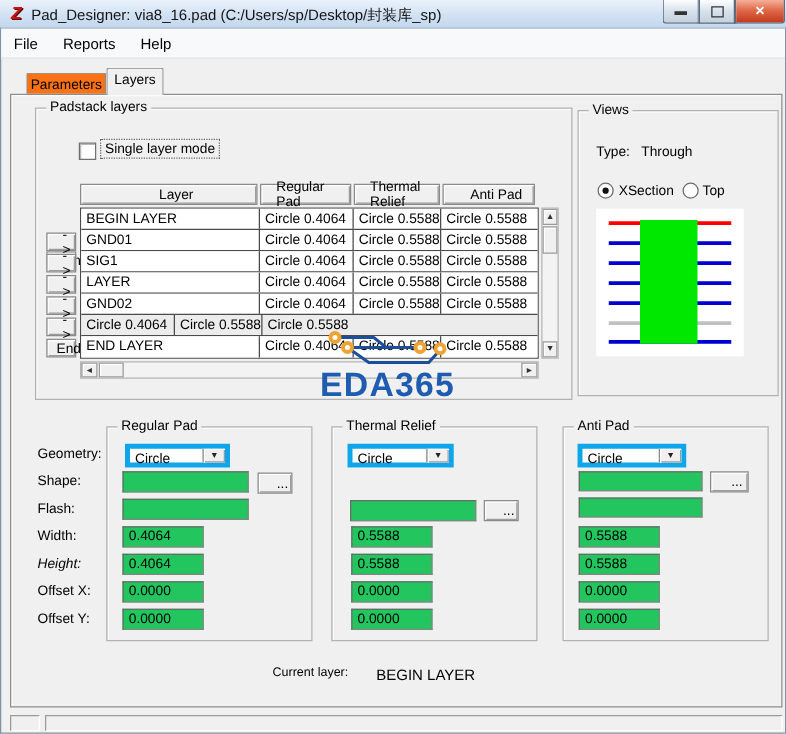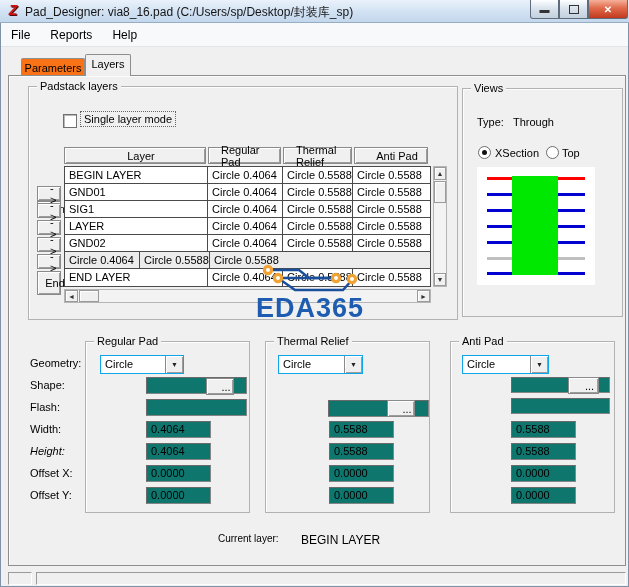--- a/index.html
+++ b/index.html
@@ -137,7 +137,7 @@
   <div class="btn3d" style="left:37px;top:220px;width:24px;height:15px;">-&gt;</div>
   <div class="btn3d" style="left:37px;top:237px;width:24px;height:15px;">-&gt;</div>
   <div class="btn3d" style="left:37px;top:254px;width:24px;height:15px;">-&gt;</div>
-  <div class="btn3d" style="left:37px;top:271px;width:24px;height:24px;">End</div>
+  <div class="btn3d" style="left:37px;top:271px;width:24px;height:15px;">End</div>
 
   <div class="grid">
     <div class="row">

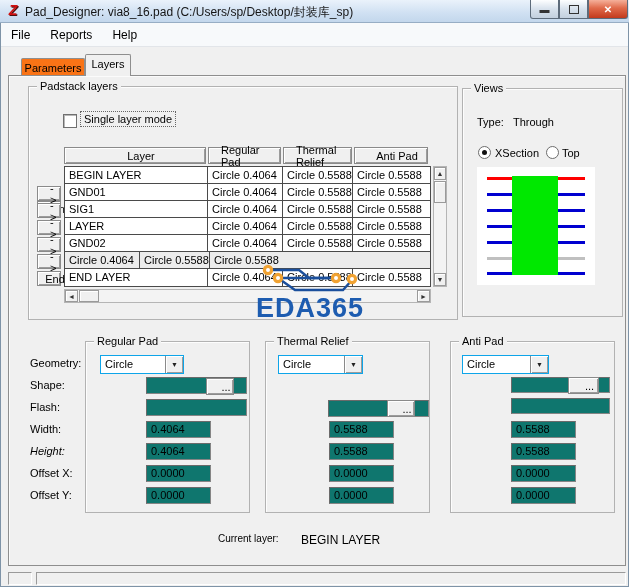--- a/index.html
+++ b/index.html
@@ -80,7 +80,7 @@
   .field{position:absolute;box-sizing:border-box;background:#0f766e;border:1px solid #858585;
          border-top-color:#6a6a6a;border-left-color:#6a6a6a;padding:1px 0 0 4px;
          font-size:11px;white-space:nowrap;overflow:hidden;z-index:4;margin-left:48px;}
-  .combo{position:absolute;box-sizing:border-box;background:#fff;border:1px solid #0ea5e9;
+  .combo{position:absolute;box-sizing:border-box;background:#fff;border:4px solid #0ea5e9;
          z-index:4;}
   .combo .val{position:absolute;left:4px;top:2px;font-size:11px;}
   .combo .drop{position:absolute;right:0;top:0;bottom:0;width:17px;background:#f0f0f0;

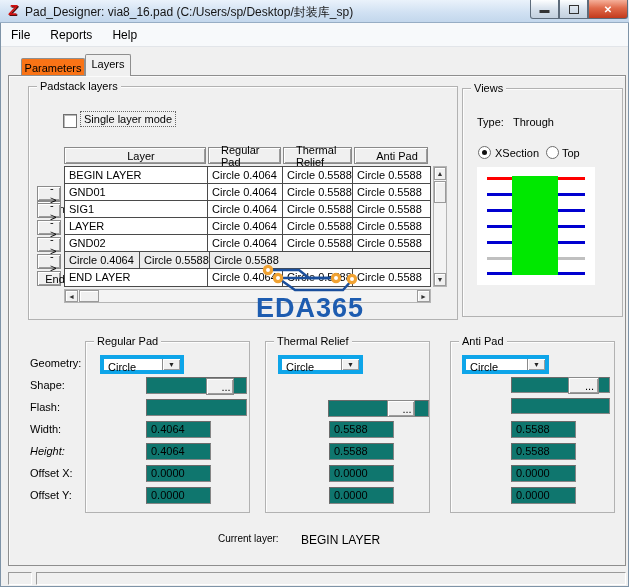--- a/index.html
+++ b/index.html
@@ -77,9 +77,9 @@
                     border-radius:50%;background:#111;}
   .lbl{position:absolute;white-space:nowrap;z-index:4;font-size:11px;}
   
-  .field{position:absolute;box-sizing:border-box;background:#0f766e;border:1px solid #858585;
+  .field{position:absolute;box-sizing:border-box;background:#22c55e;border:1px solid #858585;
          border-top-color:#6a6a6a;border-left-color:#6a6a6a;padding:1px 0 0 4px;
-         font-size:11px;white-space:nowrap;overflow:hidden;z-index:4;margin-left:48px;}
+         font-size:11px;white-space:nowrap;overflow:hidden;z-index:4;}
   .combo{position:absolute;box-sizing:border-box;background:#fff;border:4px solid #0ea5e9;
          z-index:4;}
   .combo .val{position:absolute;left:4px;top:2px;font-size:11px;}

